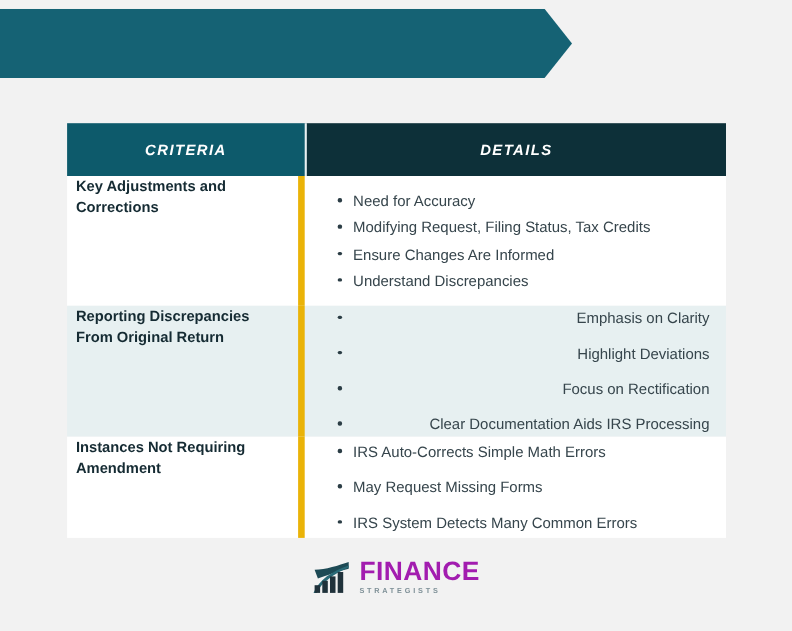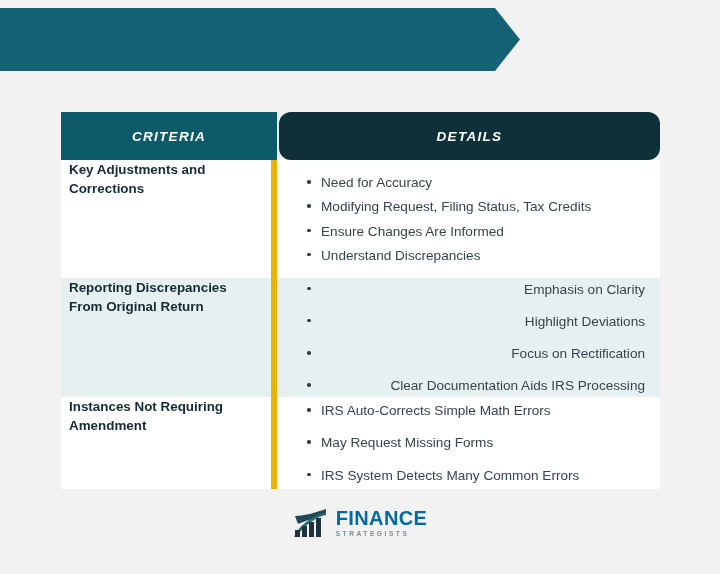--- a/index.html
+++ b/index.html
@@ -74,7 +74,6 @@
   .th-details {
     width: 381px;
     background: #0d3039;
-    border-radius: 12px;
   }
 
   .trow {

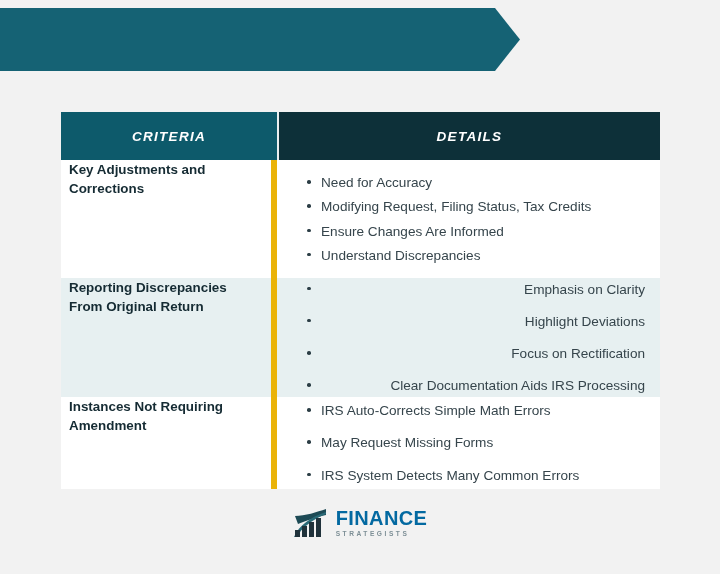--- a/index.html
+++ b/index.html
@@ -161,8 +161,8 @@
     line-height: 1;
   }
   .logo-finance {
-    color: #0369a1;
-    font-size: 20px;
+    color: #a21caf;
+    font-size: 24px;
     font-weight: 700;
     letter-spacing: 0.4px;
   }

